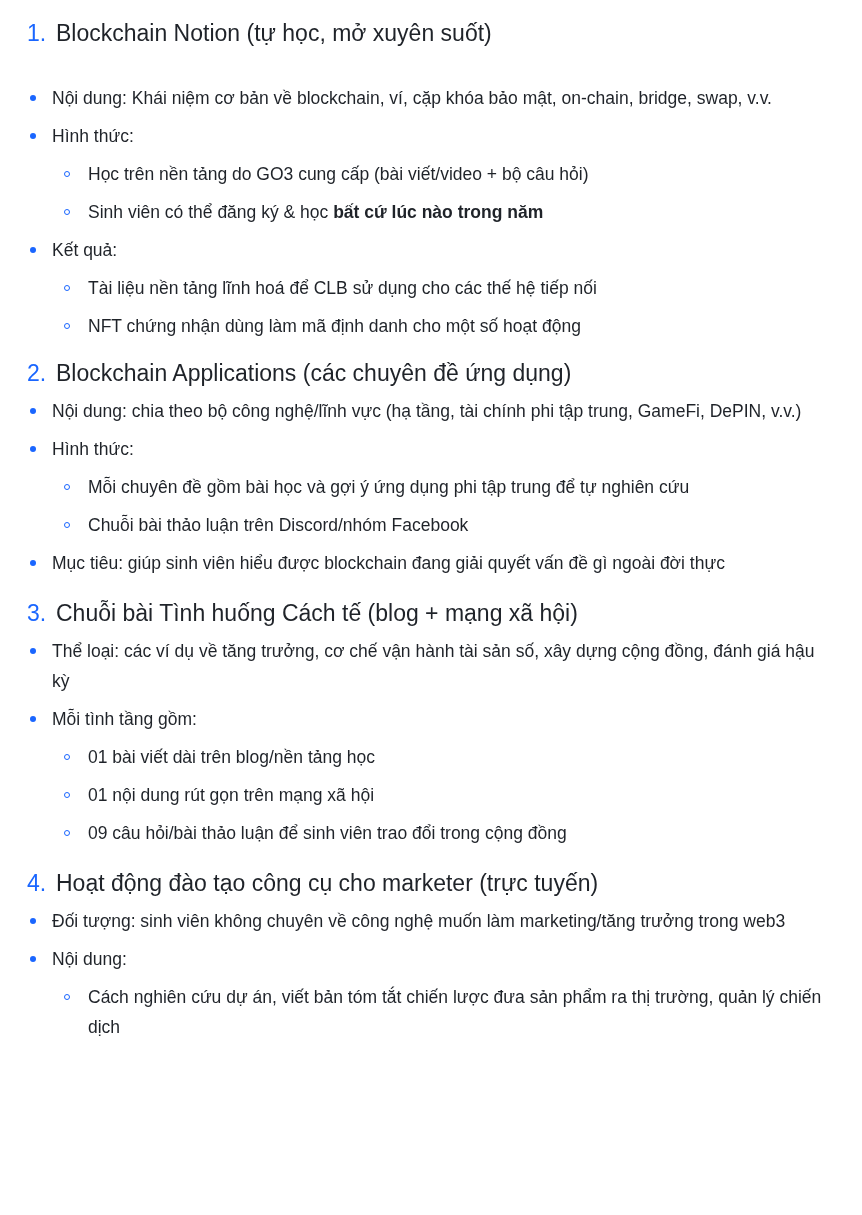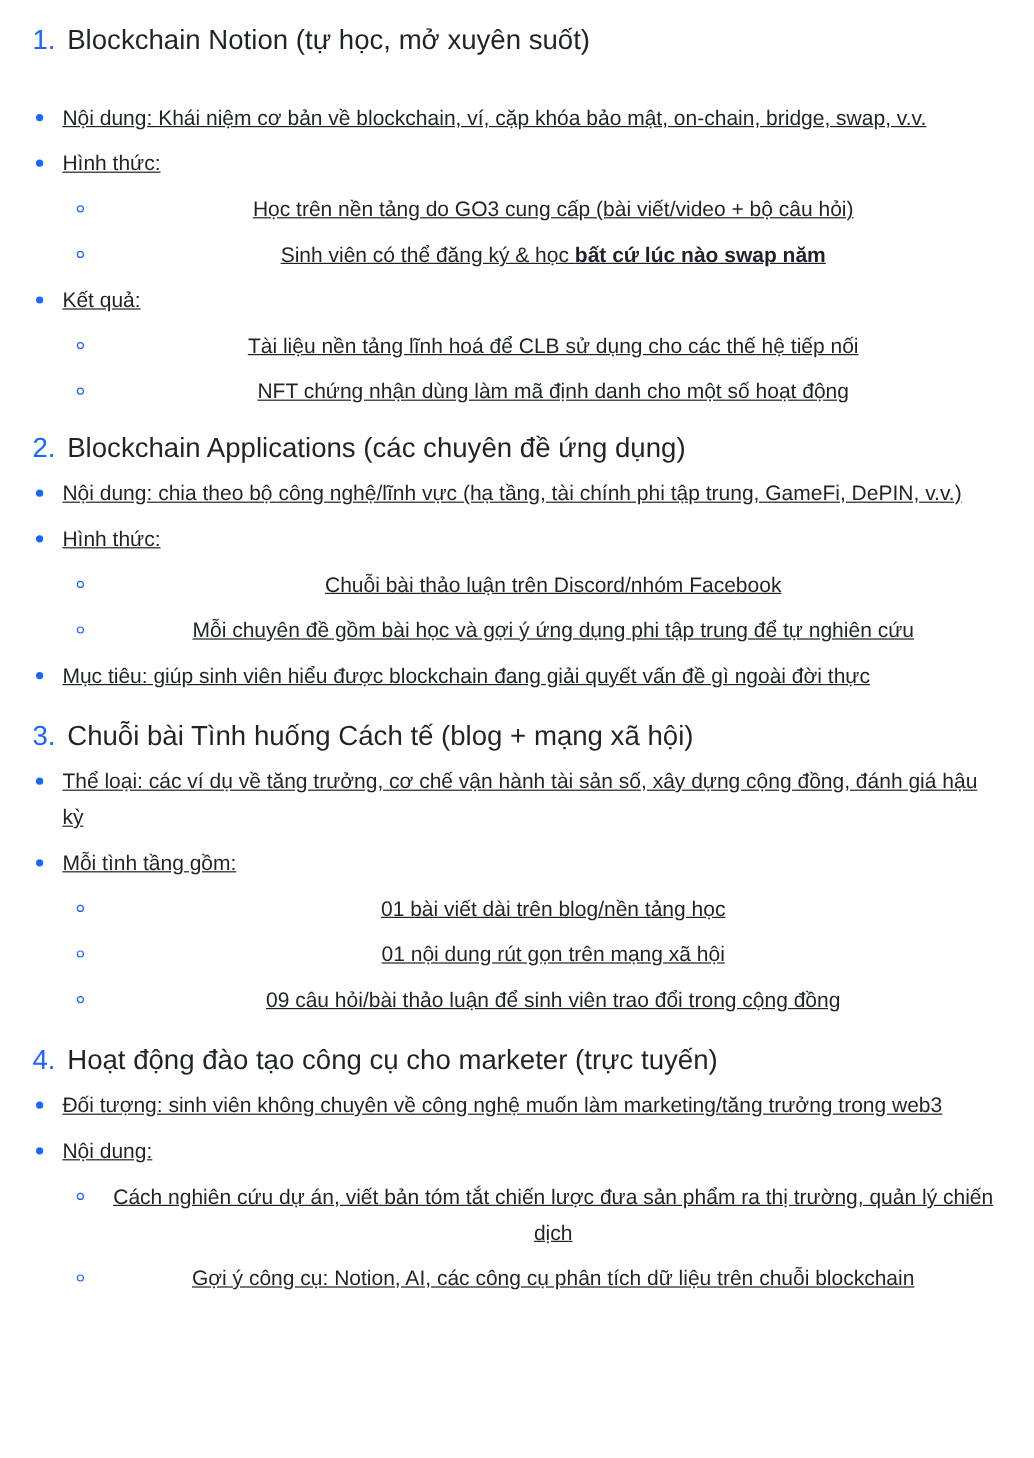--- a/index.html
+++ b/index.html
@@ -20,7 +20,7 @@
   .s2 .heading { padding-top: 11px; height: 30px; margin-bottom: 6px; }
   .s3 .heading { padding-top: 14px; height: 30px; margin-bottom: 6px; }
   .s4 .heading { padding-top: 14px; height: 30px; margin-bottom: 6px; }
-  ul.l1 { list-style: none; margin: 0; padding: 0; text-decoration: underline; }
+  ul.l1 { list-style: none; margin: 0; padding: 0; }
   ul.l1 > li { position: relative; padding-left: 25px; font-size: 17.5px; line-height: 30px; margin-bottom: 8px; }
   ul.l1 > li > .bullet {
     position: absolute; left: 3px; top: 12px; width: 6px; height: 6px; border-radius: 50%; background: #1a66ff;

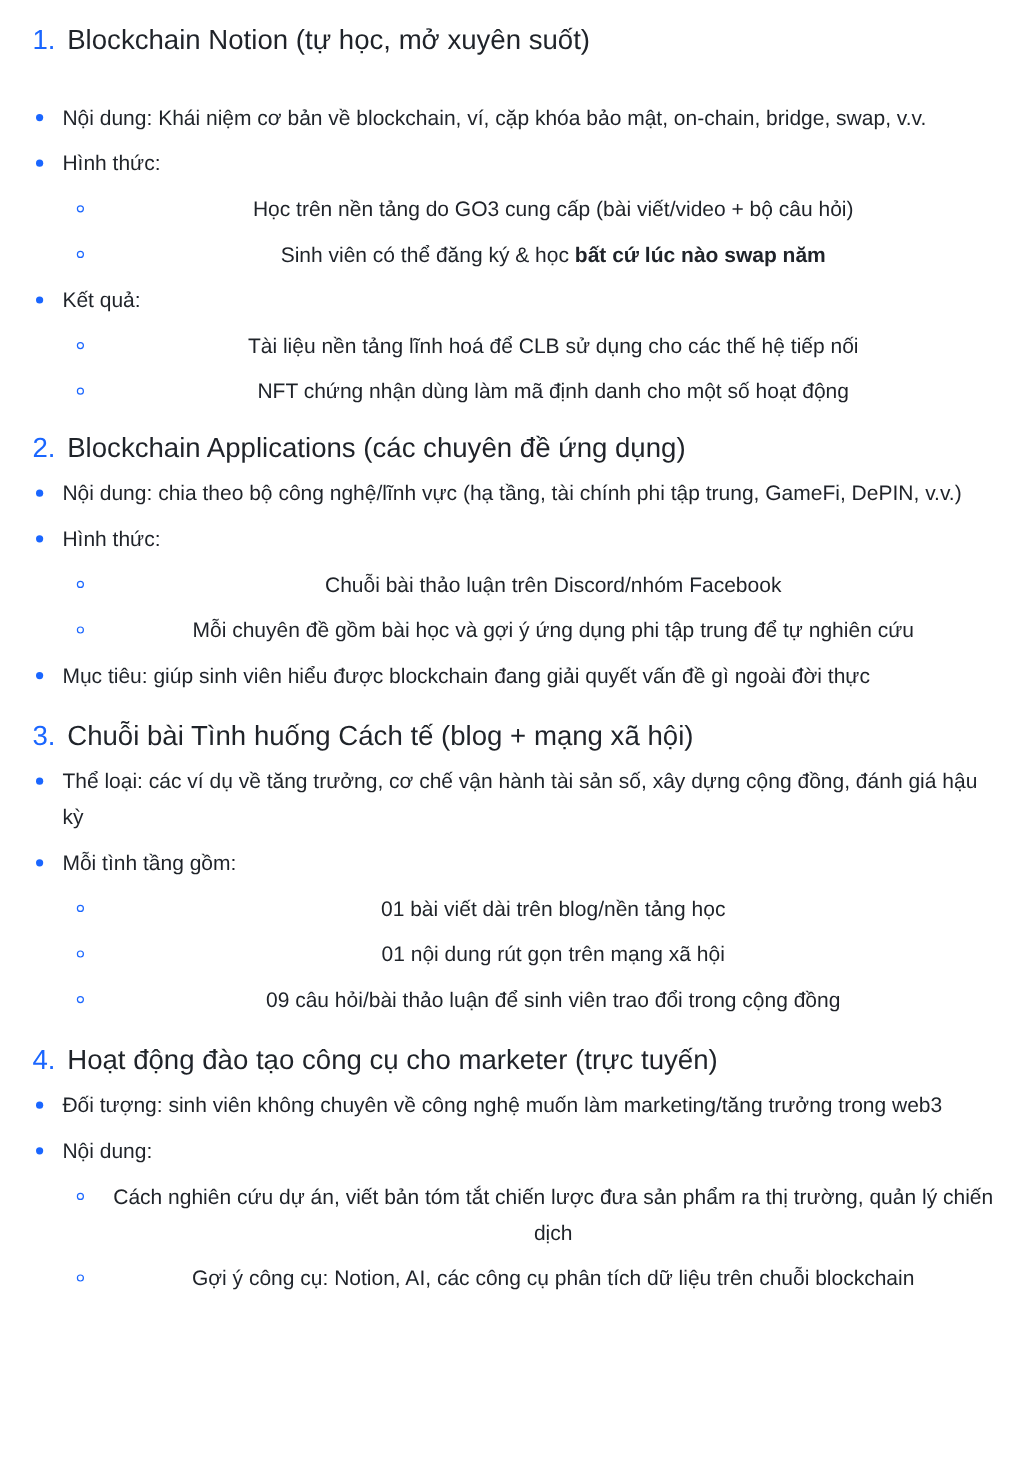--- a/index.html
+++ b/index.html
@@ -25,7 +25,7 @@
   ul.l1 > li > .bullet {
     position: absolute; left: 3px; top: 12px; width: 6px; height: 6px; border-radius: 50%; background: #1a66ff;
   }
-  ul.l2 { list-style: none; margin: 8px 0 0 0; padding: 0; text-align: center; }
+  ul.l2 { list-style: none; margin: 8px 0 0 0; padding: 0; }
   ul.l2 > li { position: relative; padding-left: 36px; font-size: 17.5px; line-height: 30px; margin-bottom: 8px; }
   ul.l2 > li > .bullet {
     position: absolute; left: 12px; top: 12px; width: 4px; height: 4px; border-radius: 50%; border: 1.2px solid #1a66ff; background: #fff;

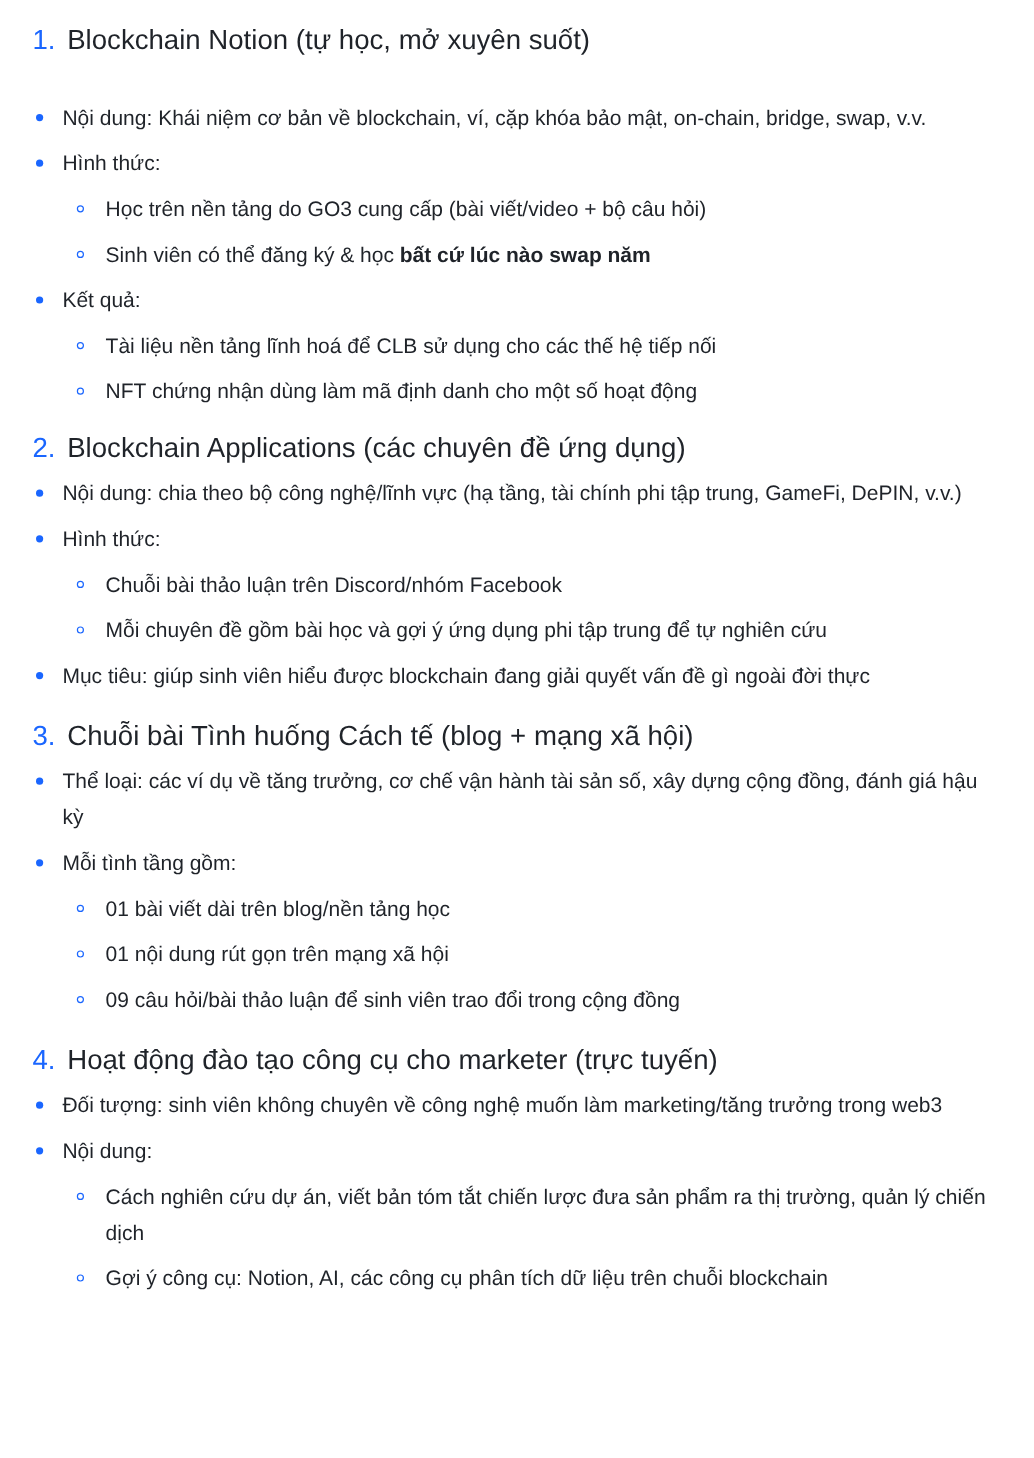--- a/index.html
+++ b/index.html
@@ -49,7 +49,7 @@
       <li><span class="bullet"></span><span class="txt">Hình thức:</span>
         <ul class="l2">
           <li><span class="bullet"></span><span class="txt">Học trên nền tảng do GO3 cung cấp (bài viết/video + bộ câu hỏi)</span></li>
-          <li><span class="bullet"></span><span class="txt">Sinh viên có thể đăng ký &amp; học </span><b>bất cứ lúc nào swap năm</b></li>
+          <li><span class="bullet"></span><span class="txt">Sinh viên có thể đăng ký &amp; học </span><b>bất cứ lúc nào trong năm</b></li>
         </ul>
       </li>
       <li><span class="bullet"></span><span class="txt">Kết quả:</span>

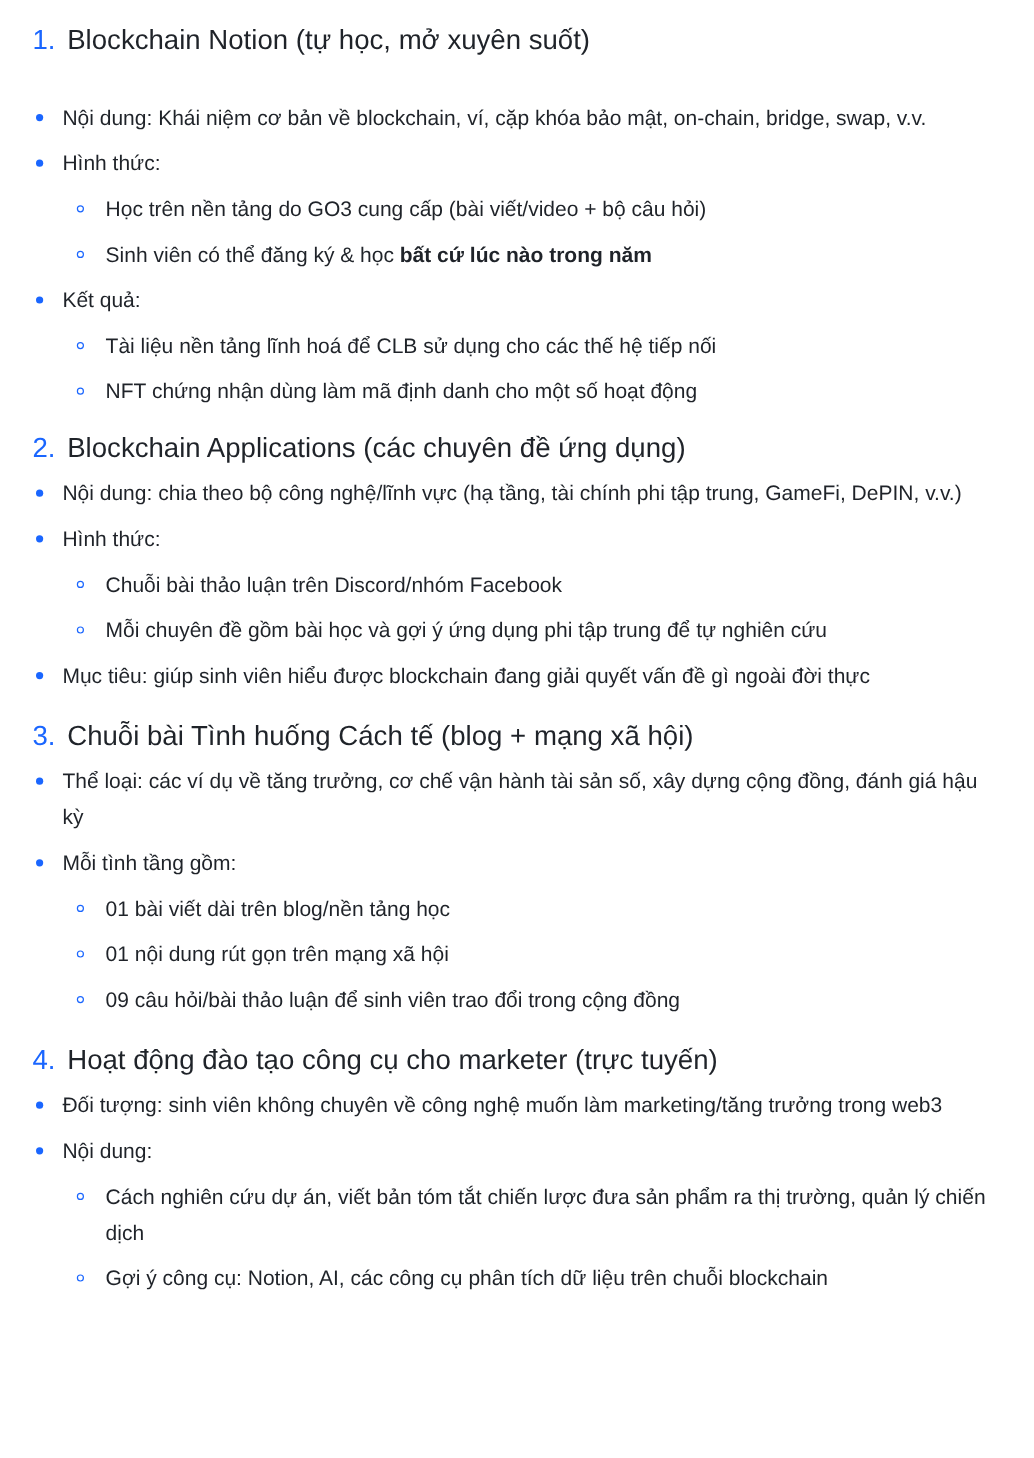--- a/index.html
+++ b/index.html
@@ -70,8 +70,8 @@
       <li><span class="bullet"></span><span class="txt">Nội dung: chia theo bộ công nghệ/lĩnh vực (hạ tầng, tài chính phi tập trung, GameFi, DePIN, v.v.)</span></li>
       <li><span class="bullet"></span><span class="txt">Hình thức:</span>
         <ul class="l2">
+          <li><span class="bullet"></span><span class="txt">Mỗi chuyên đề gồm bài học và gợi ý ứng dụng phi tập trung để tự nghiên cứu</span></li>
           <li><span class="bullet"></span><span class="txt">Chuỗi bài thảo luận trên Discord/nhóm Facebook</span></li>
-          <li><span class="bullet"></span><span class="txt">Mỗi chuyên đề gồm bài học và gợi ý ứng dụng phi tập trung để tự nghiên cứu</span></li>
         </ul>
       </li>
       <li><span class="bullet"></span><span class="txt">Mục tiêu: giúp sinh viên hiểu được blockchain đang giải quyết vấn đề gì ngoài đời thực</span></li>

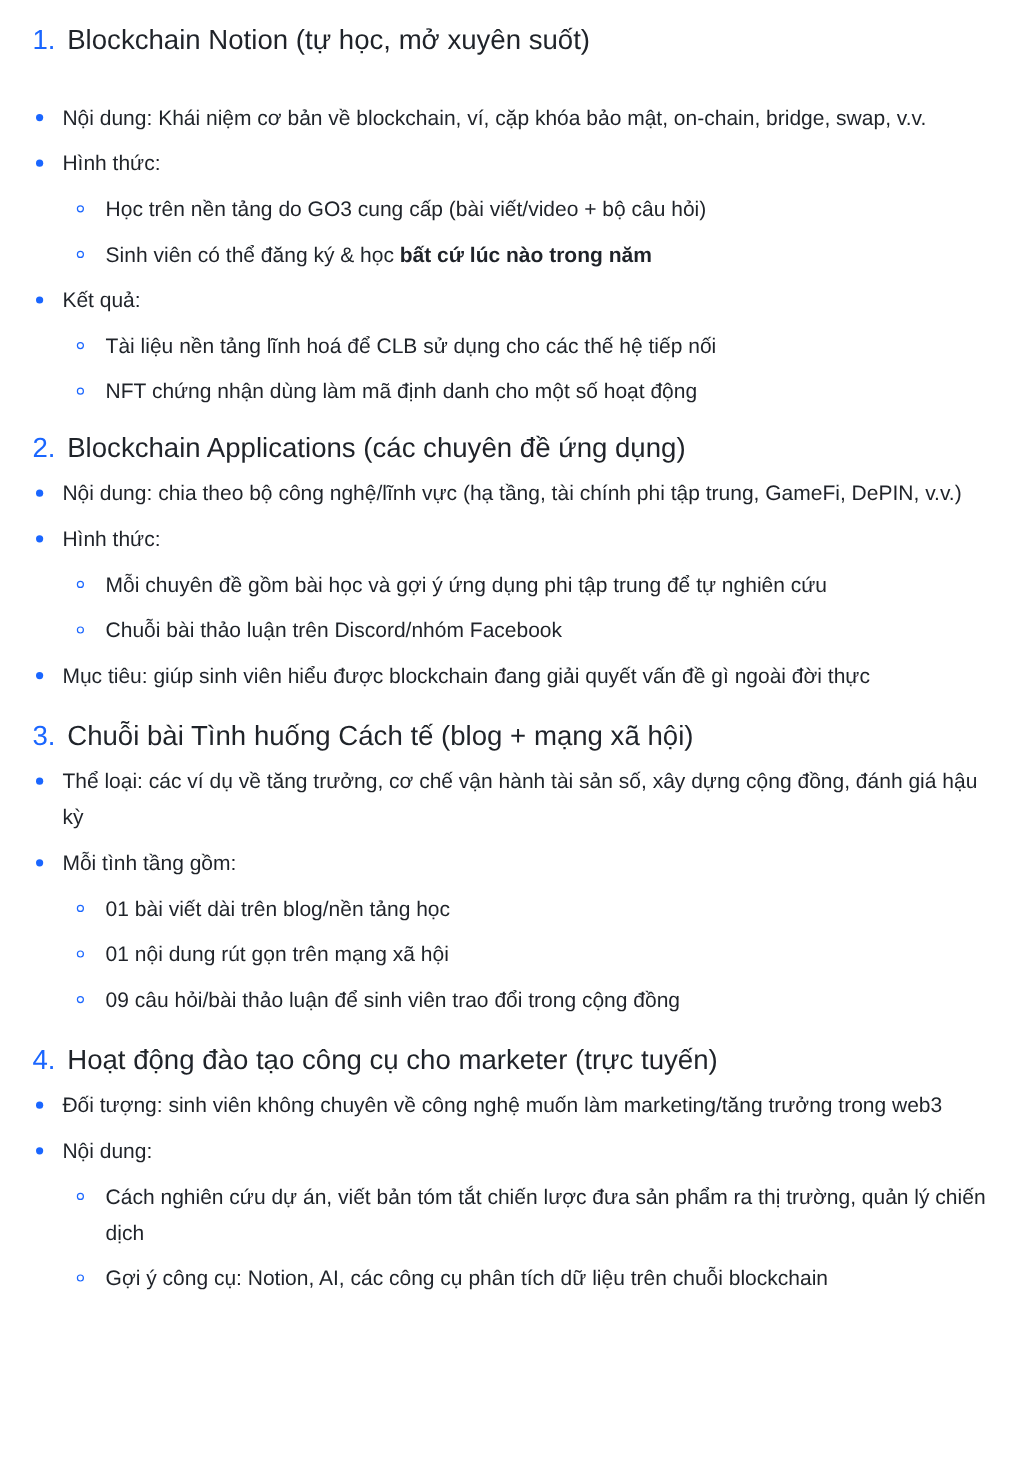--- a/index.html
+++ b/index.html
@@ -105,7 +105,6 @@
       <li><span class="bullet"></span><span class="txt">Nội dung:</span>
         <ul class="l2">
           <li><span class="bullet"></span><span class="txt">Cách nghiên cứu dự án, viết bản tóm tắt chiến lược đưa sản phẩm ra thị trường, quản lý chiến dịch</span></li>
-          <li><span class="bullet"></span><span class="txt">Gợi ý công cụ: Notion, AI, các công cụ phân tích dữ liệu trên chuỗi blockchain</span></li>
         </ul>
       </li>
     </ul>

